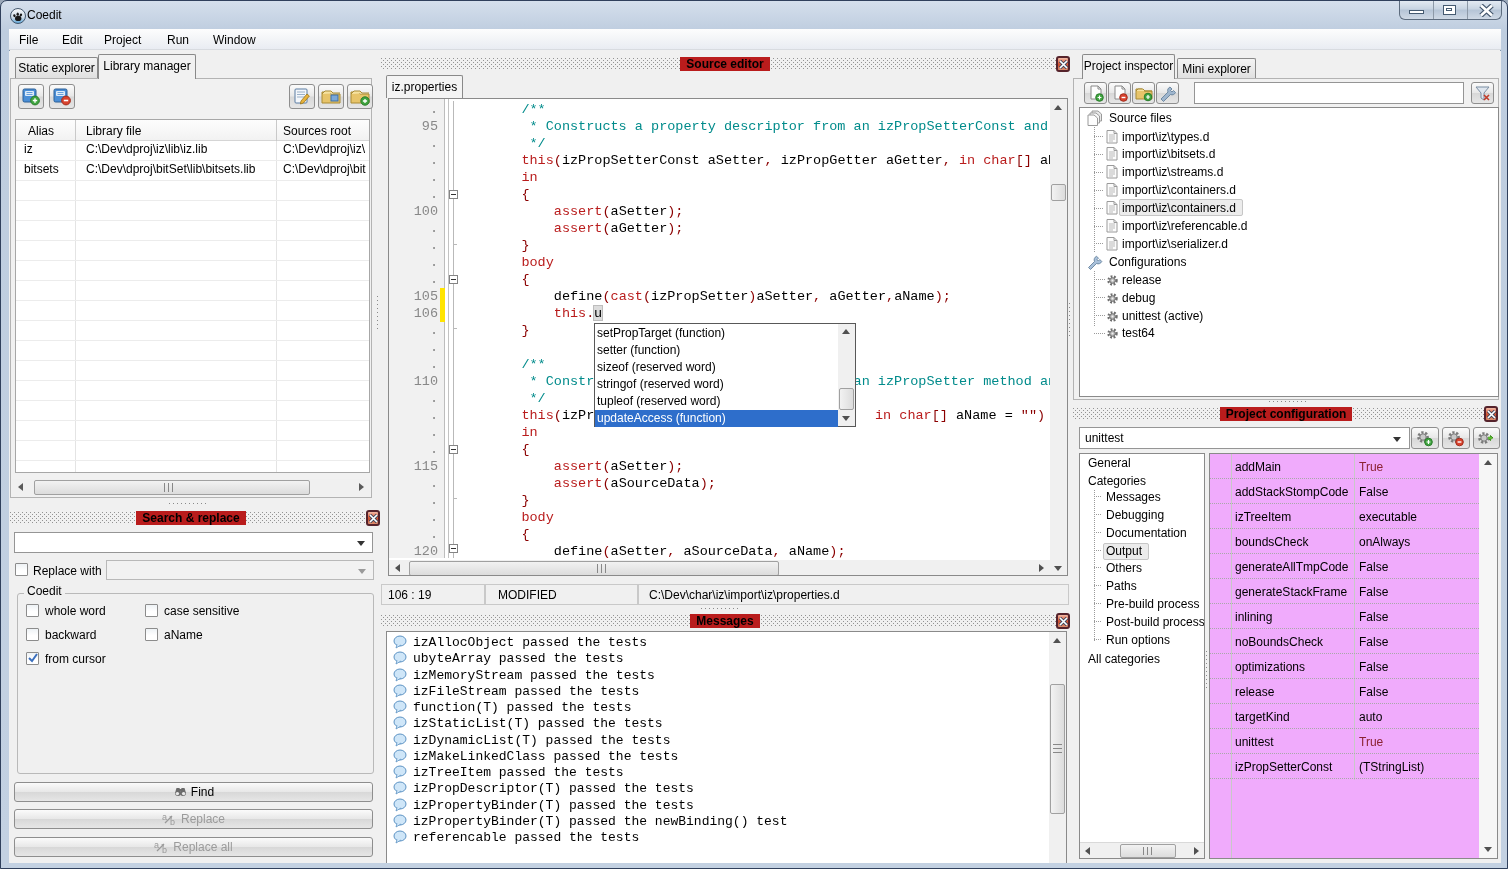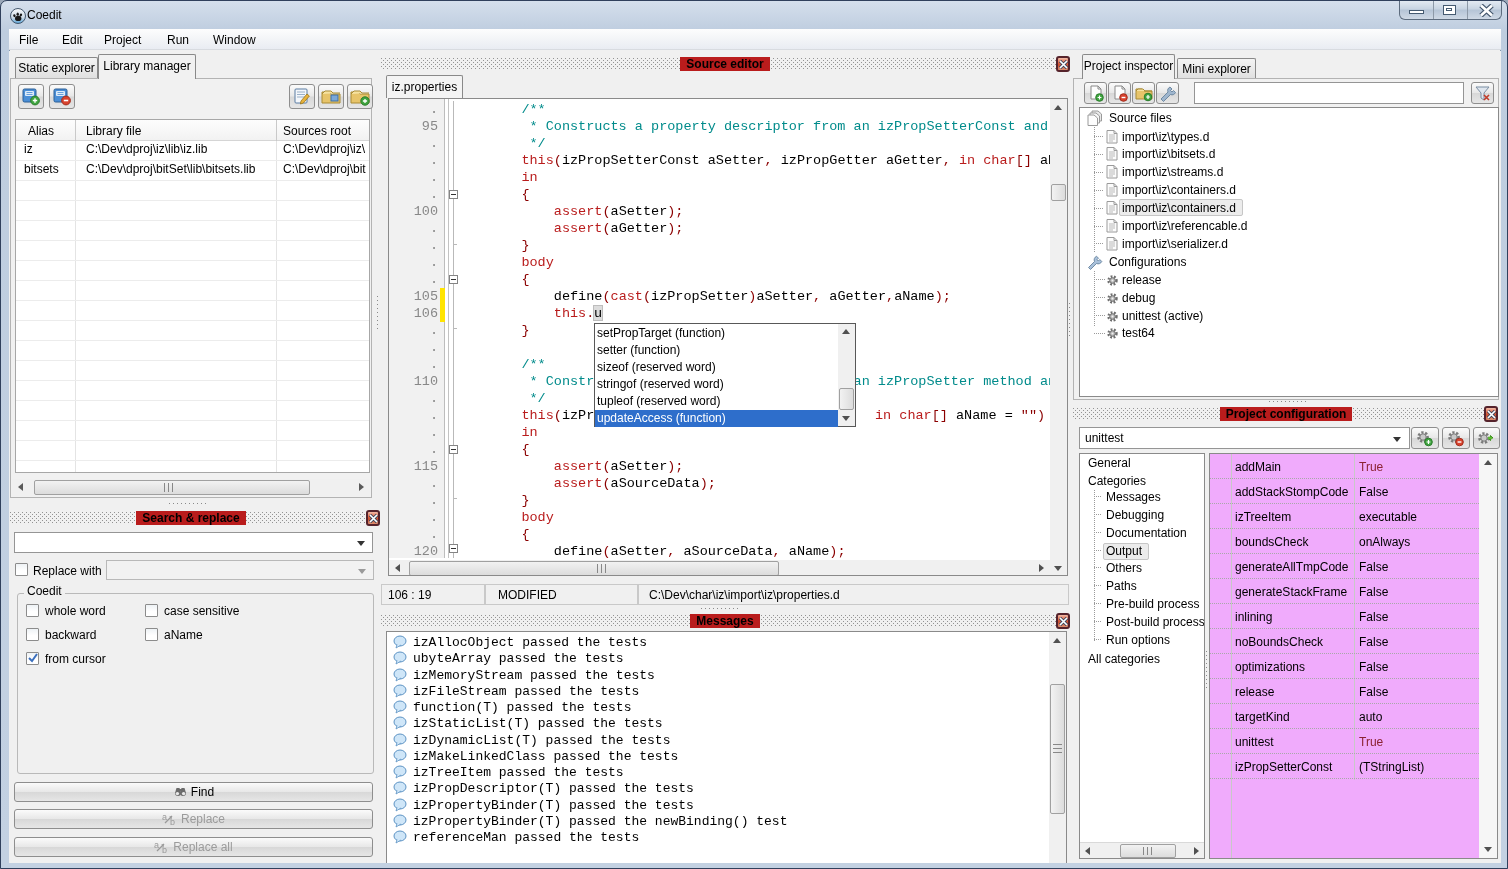--- a/index.html
+++ b/index.html
@@ -452,7 +452,7 @@
               <ellipse cx="7" cy="6" rx="6" ry="5" fill="#cfe6f8" stroke="#5d93c4"></ellipse>
               <path d="M4 9.5L3 13l5-3" fill="#cfe6f8" stroke="#5d93c4" stroke-width="0.8"></path>
             </svg>
-            <b>referenceMan passed the tests</b>
+            <b>referencable passed the tests</b>
           </div>
    </div>
    <div class="abs" style="left:662px;top:0;width:17px;height:263px;background:#f0f0f0">

